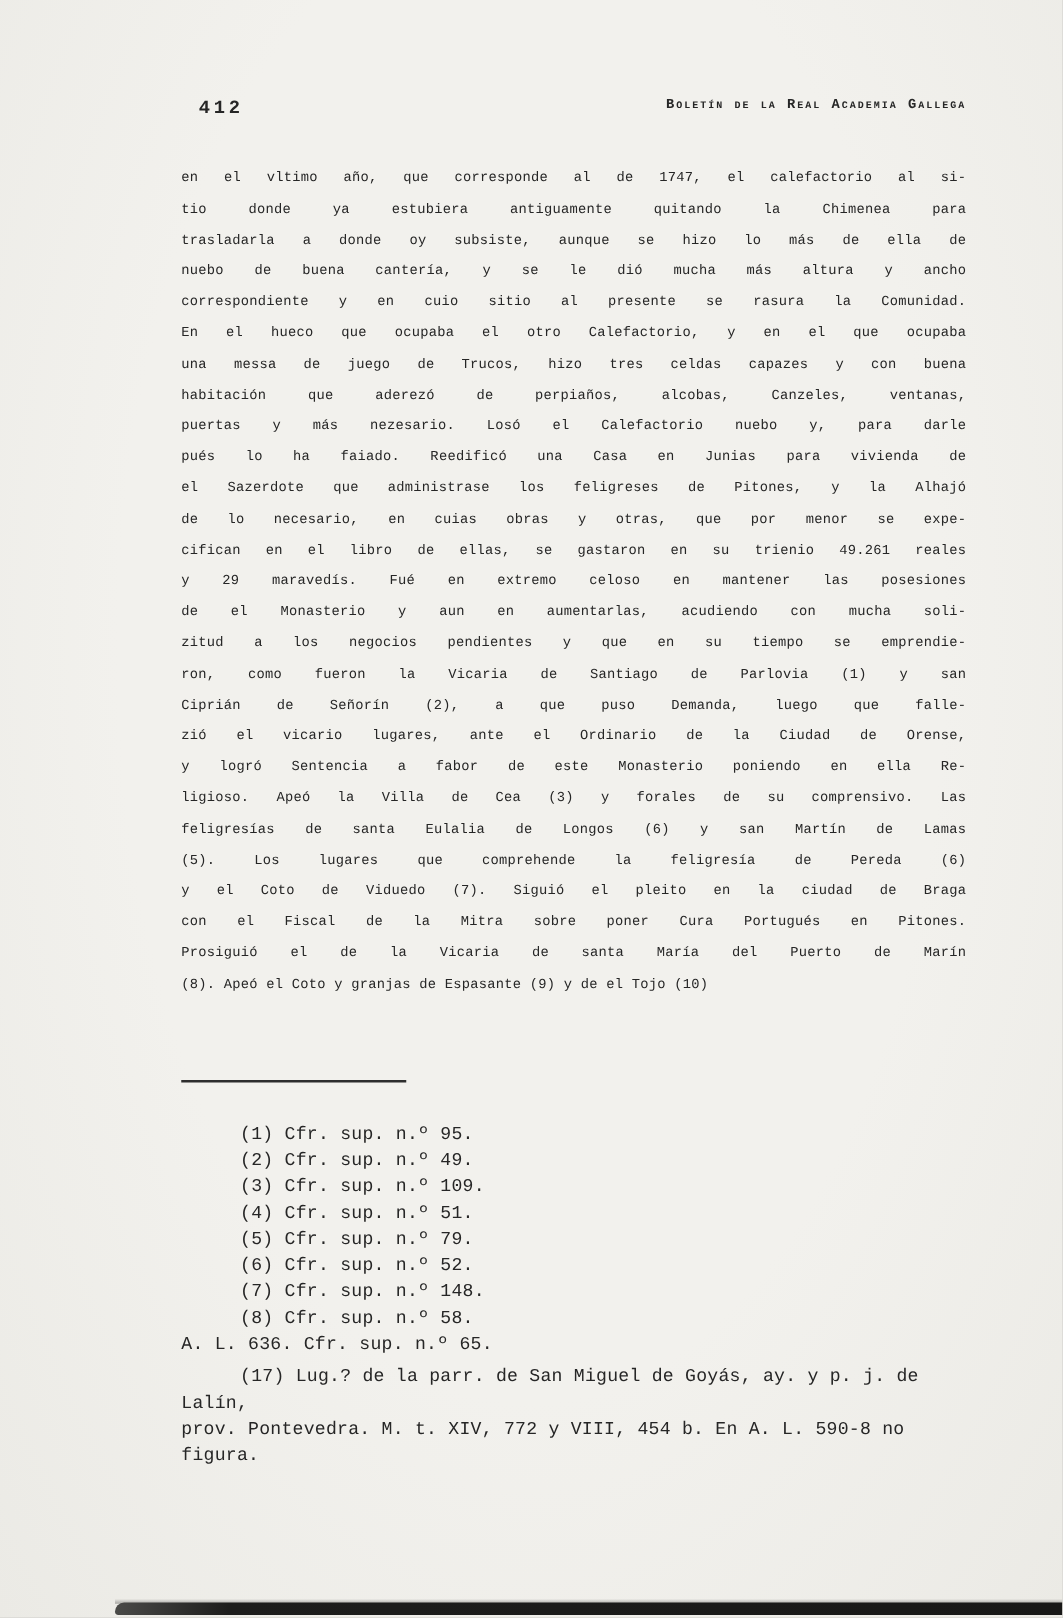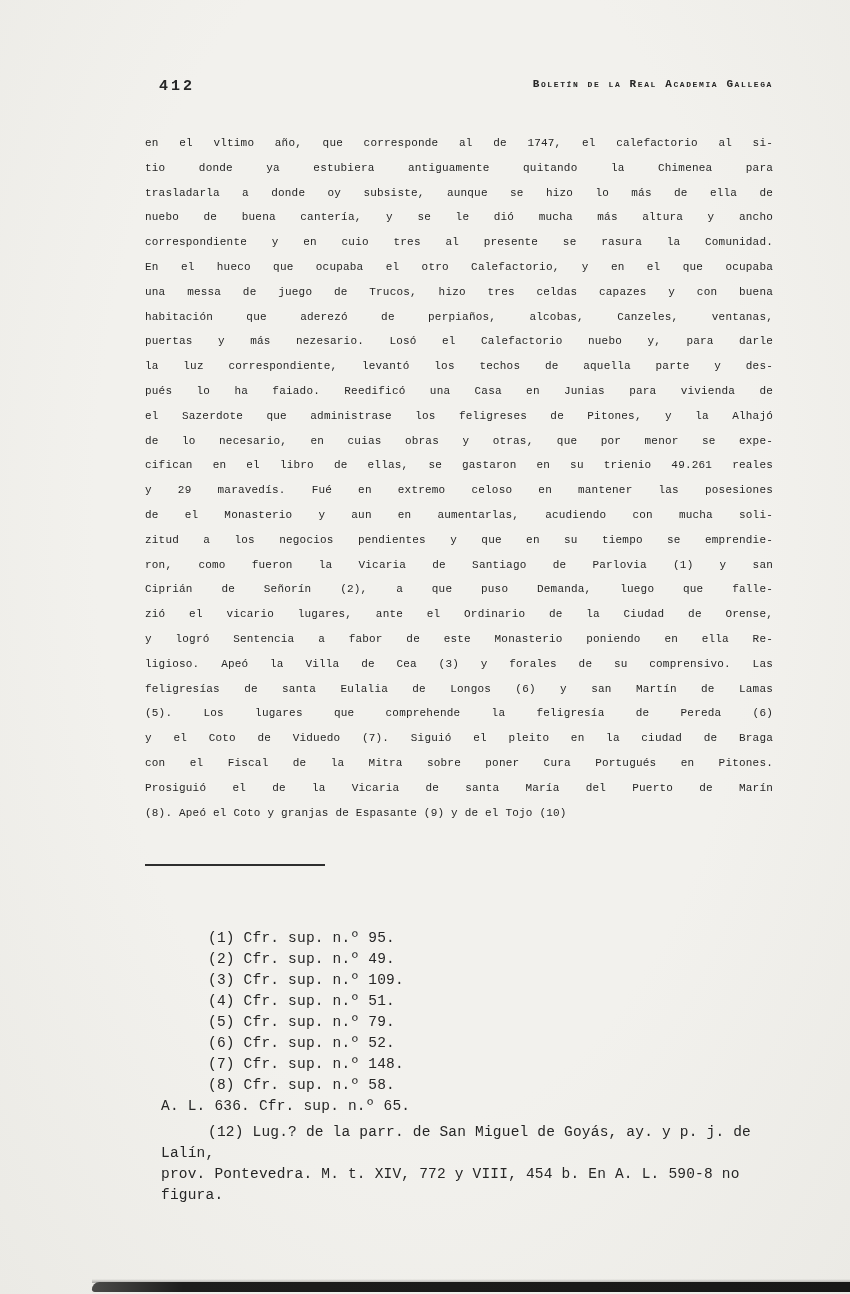--- a/index.html
+++ b/index.html
@@ -110,7 +110,7 @@
       <div class="line">tio donde ya estubiera antiguamente quitando la Chimenea para</div>
       <div class="line">trasladarla a donde oy subsiste, aunque se hizo lo más de ella de</div>
       <div class="line">nuebo de buena cantería, y se le dió mucha más altura y ancho</div>
-      <div class="line">correspondiente y en cuio tres al presente se rasura la Comunidad.</div>
+      <div class="line">correspondiente y en cuio sitio al presente se rasura la Comunidad.</div>
       <div class="line">En el hueco que ocupaba el otro Calefactorio, y en el que ocupaba</div>
       <div class="line">una messa de juego de Trucos, hizo tres celdas capazes y con buena</div>
       <div class="line">habitación que aderezó de perpiaños, alcobas, Canzeles, ventanas,</div>

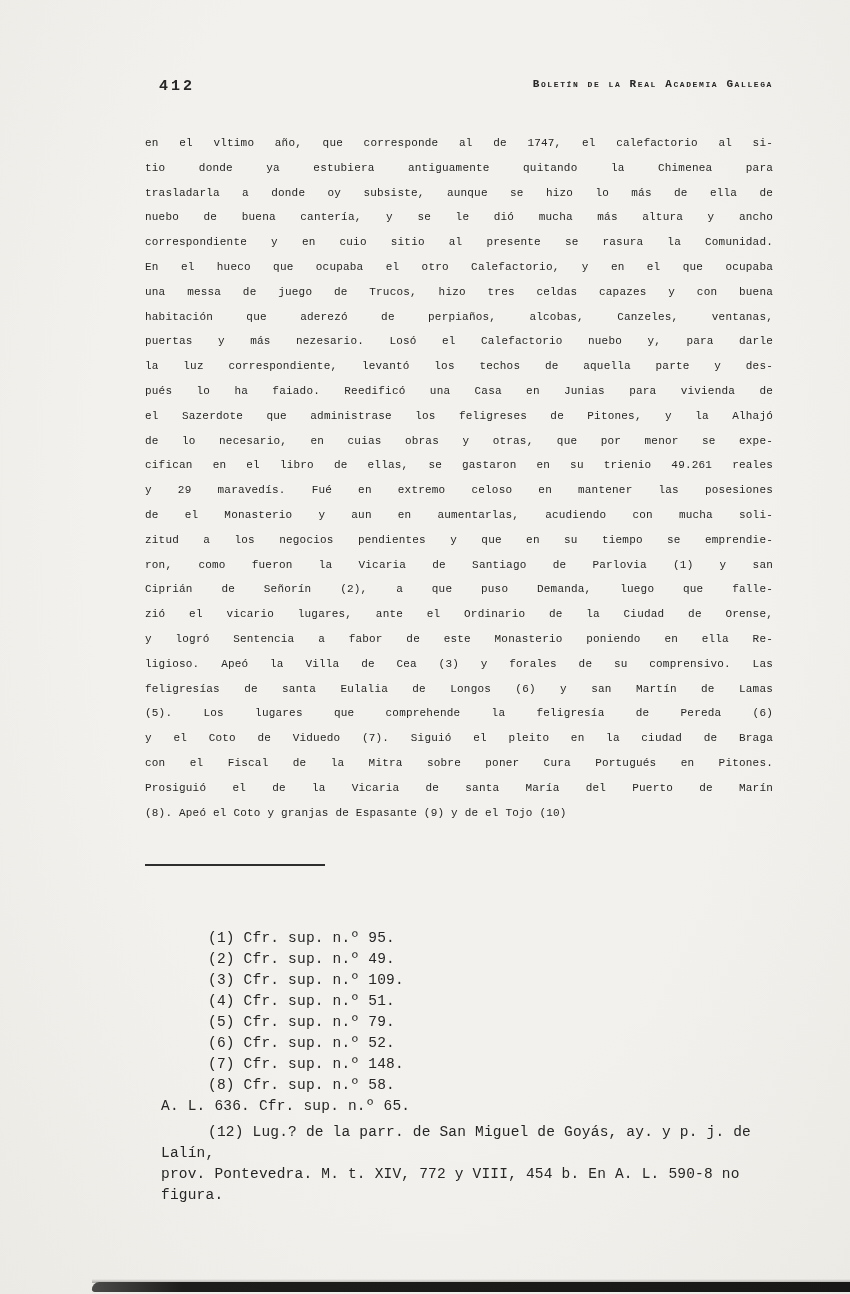--- a/index.html
+++ b/index.html
@@ -115,7 +115,6 @@
       <div class="line">una messa de juego de Trucos, hizo tres celdas capazes y con buena</div>
       <div class="line">habitación que aderezó de perpiaños, alcobas, Canzeles, ventanas,</div>
       <div class="line">puertas y más nezesario. Losó el Calefactorio nuebo y, para darle</div>
-      <div class="line">la luz correspondiente, levantó los techos de aquella parte y des-</div>
       <div class="line">pués lo ha faiado. Reedificó una Casa en Junias para vivienda de</div>
       <div class="line">el Sazerdote que administrase los feligreses de Pitones, y la Alhajó</div>
       <div class="line">de lo necesario, en cuias obras y otras, que por menor se expe-</div>

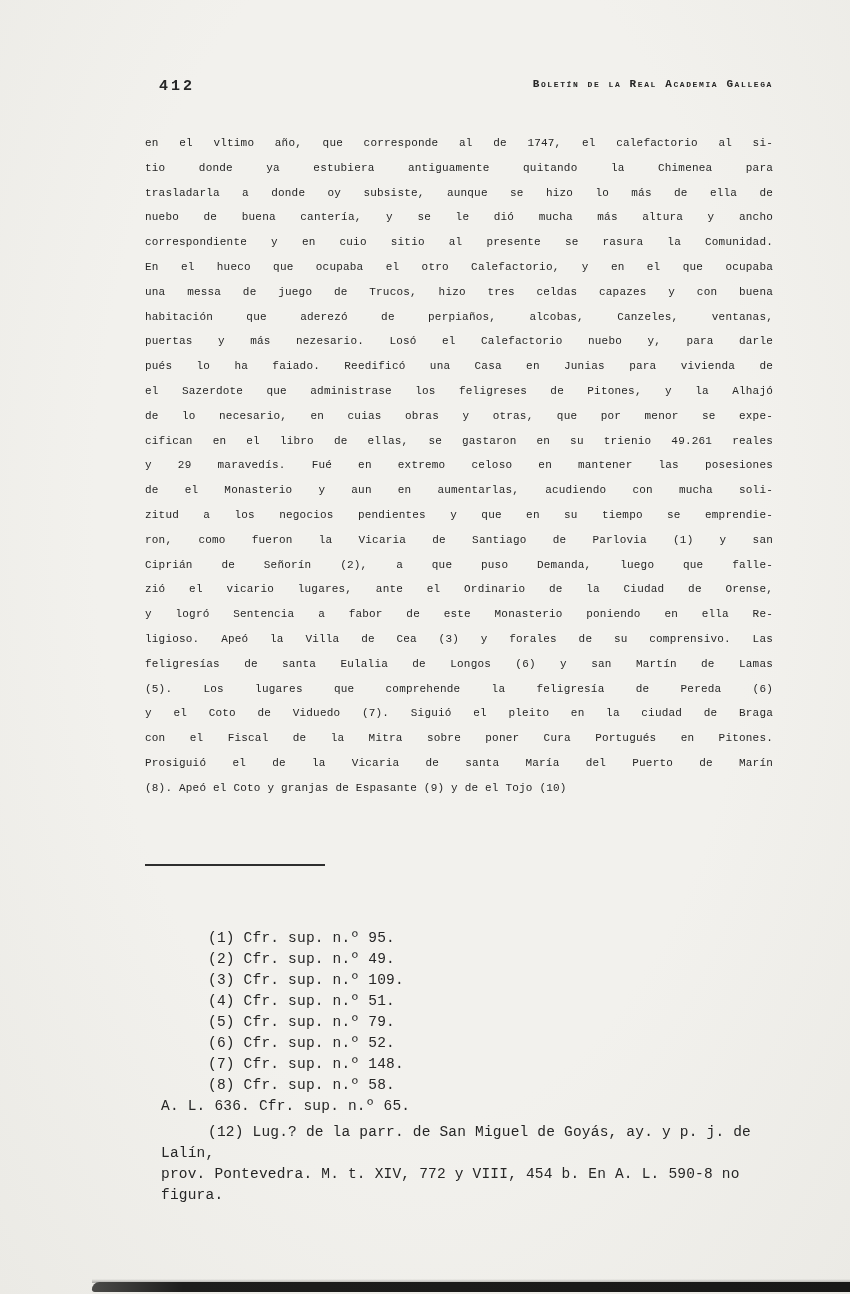--- a/index.html
+++ b/index.html
@@ -64,10 +64,9 @@
   }
   .footnotes {
     position: absolute;
-    top: 928px;
+    top: 898px;
     left: 145px;
     width: 628px;
-    margin-left: 16px;
   }
   .footnotes .fn-line {
     font-size: 14.5px;

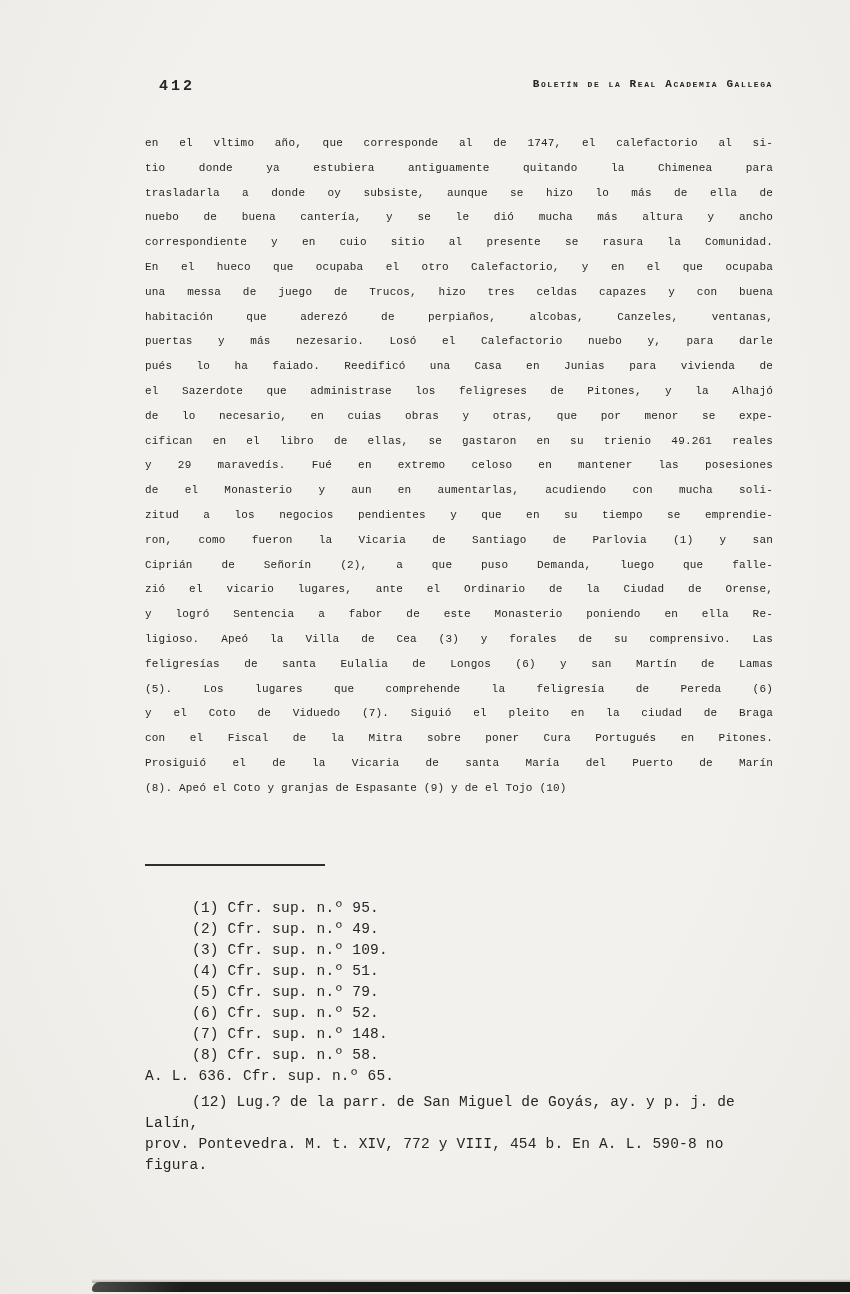--- a/index.html
+++ b/index.html
@@ -147,7 +147,7 @@
       <div class="fn-line fn-ind">(7) Cfr. sup. n.º 148.</div>
       <div class="fn-line fn-ind">(8) Cfr. sup. n.º 58.</div>
       <div class="fn-line">A. L. 636. Cfr. sup. n.º 65.</div>
-      <div class="fn-line fn-ind gap">(12) Lug.? de la parr. de San Miguel de Goyás, ay. y p. j. de Lalín,</div>
+      <div class="fn-line fn-ind gap">(17) Lug.? de la parr. de San Miguel de Goyás, ay. y p. j. de Lalín,</div>
       <div class="fn-line">prov. Pontevedra. M. t. XIV, 772 y VIII, 454 b. En A. L. 590-8 no figura.</div>
     </div>
 

